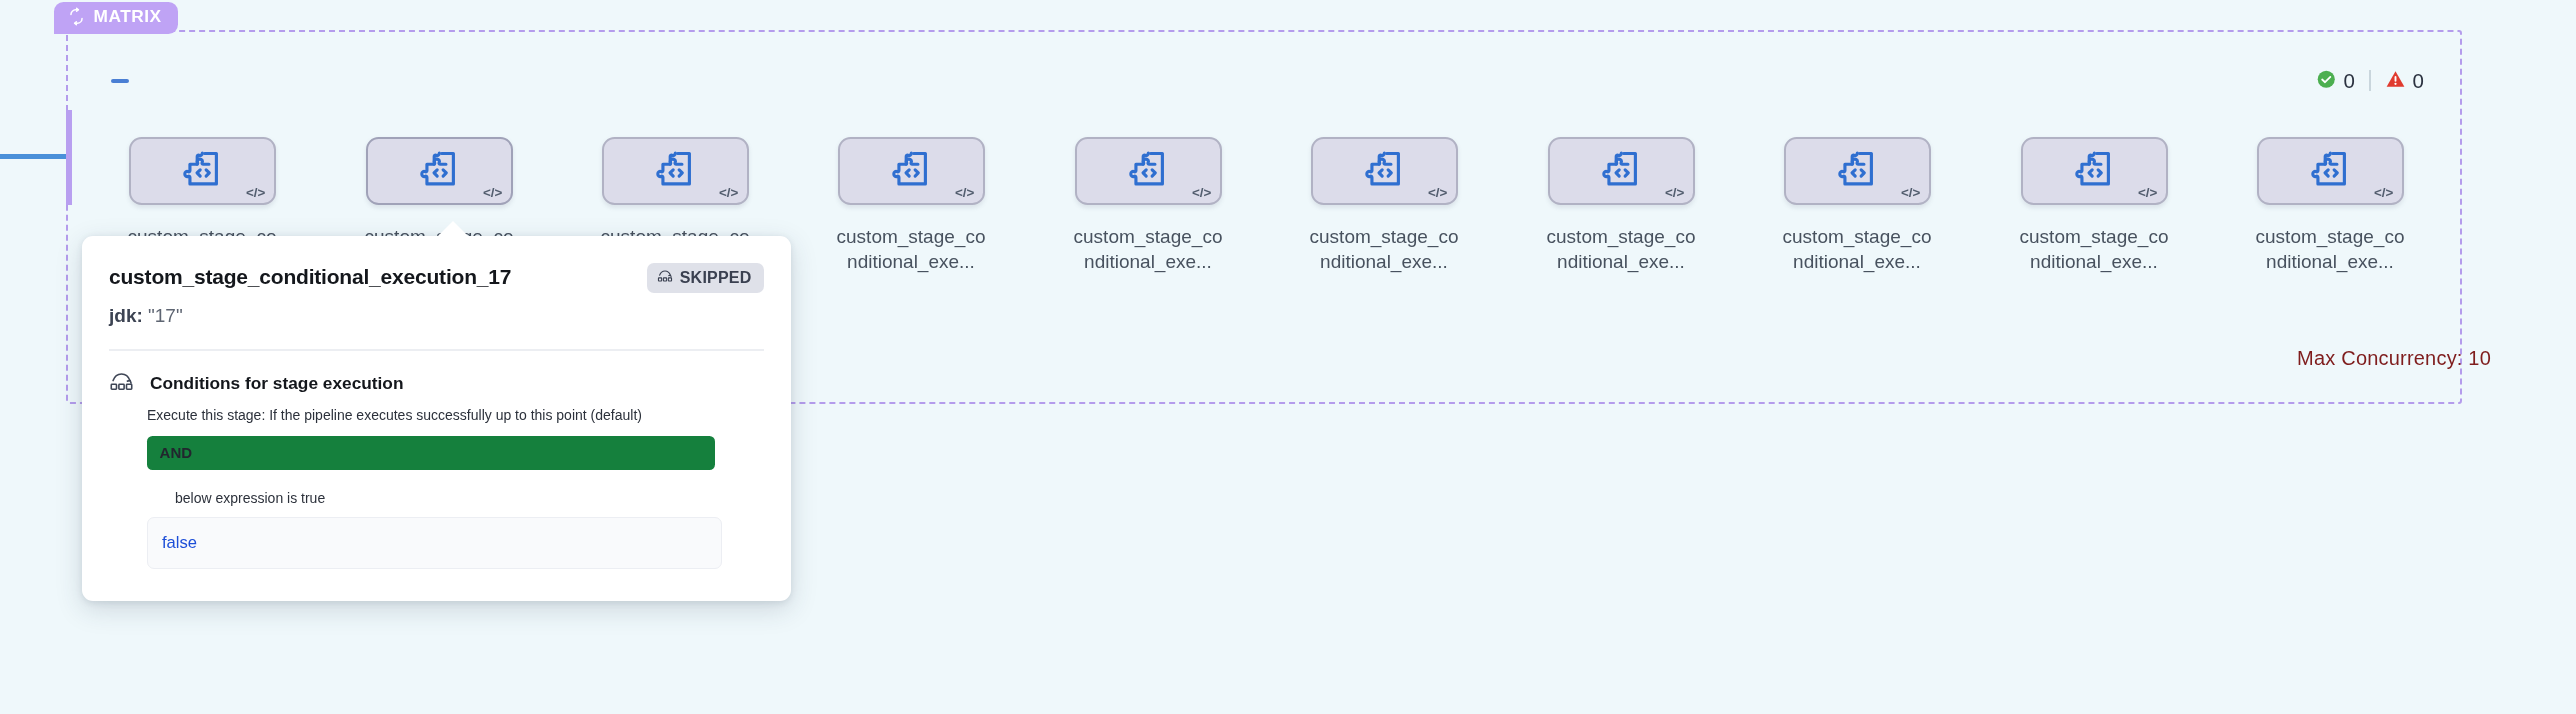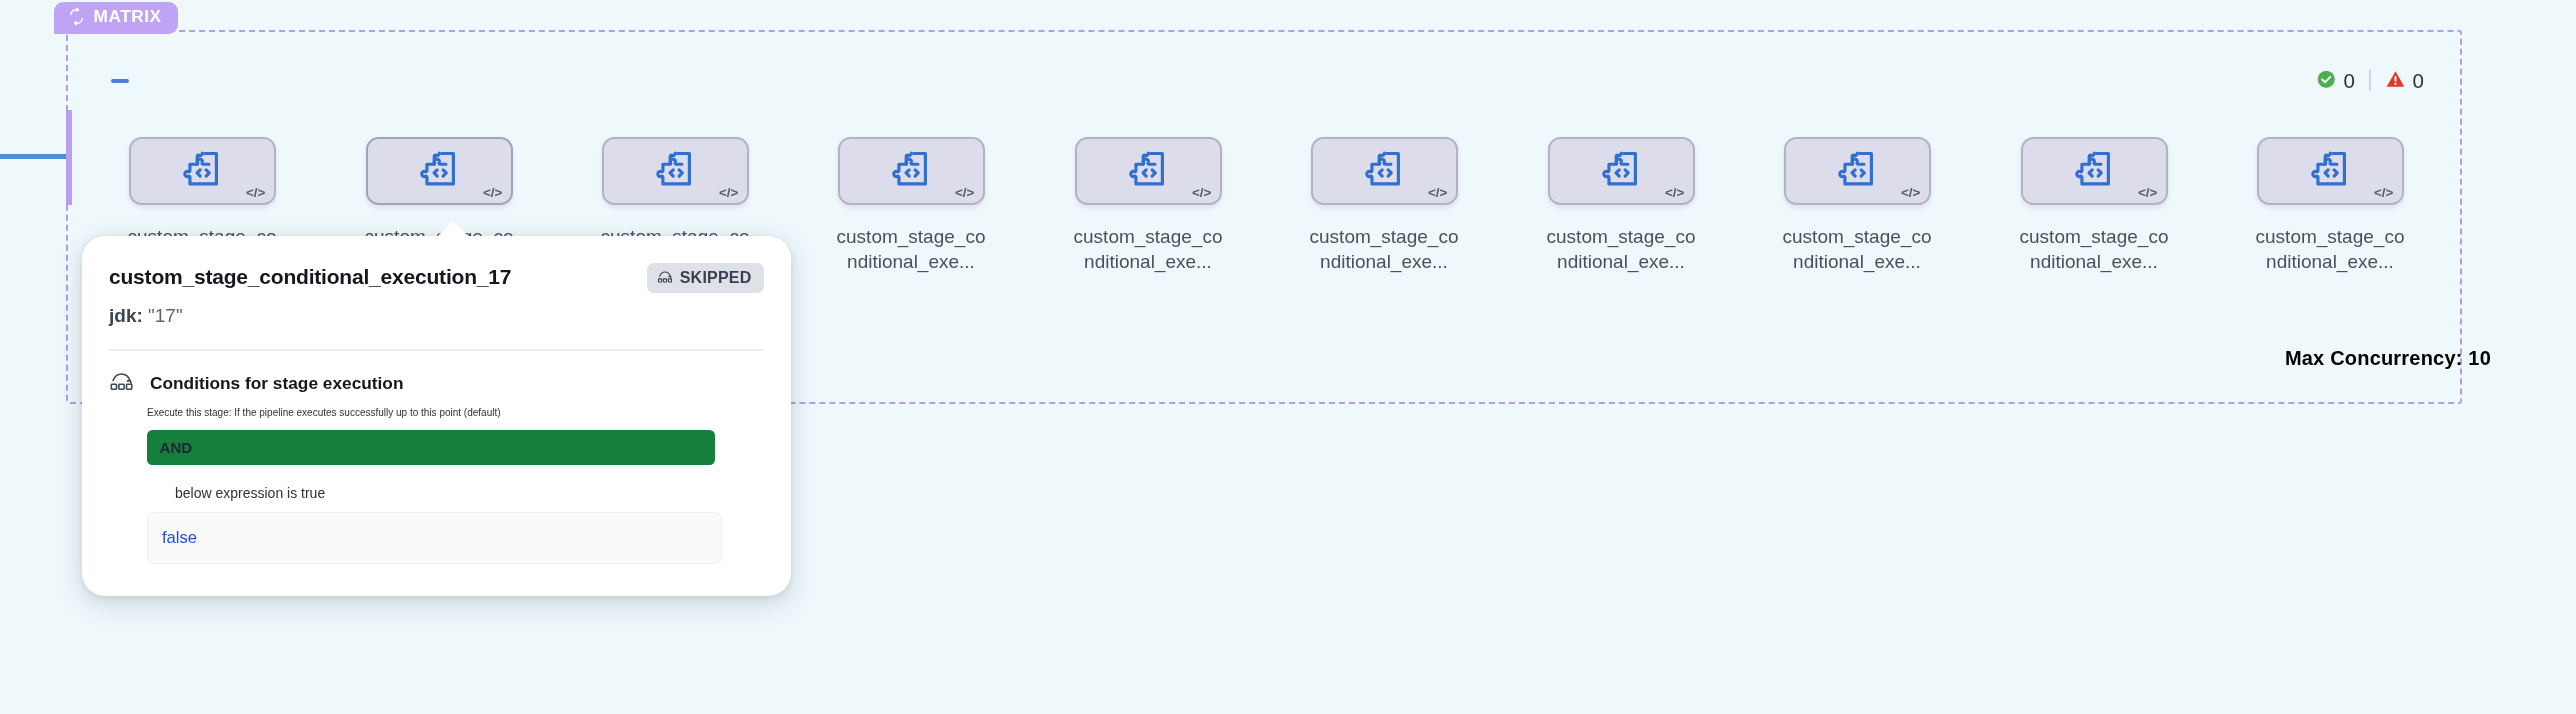--- a/index.html
+++ b/index.html
@@ -104,7 +104,7 @@
     position: absolute; left: 82px; top: 236px;
     width: 709px;
     background: #ffffff;
-    border-radius: 23px;
+    border-radius: 11px;
     box-shadow: 0 8px 27px rgba(40,55,80,.17), 0 1.6px 6.3px rgba(40,55,80,.10);
     z-index: 40;
   }

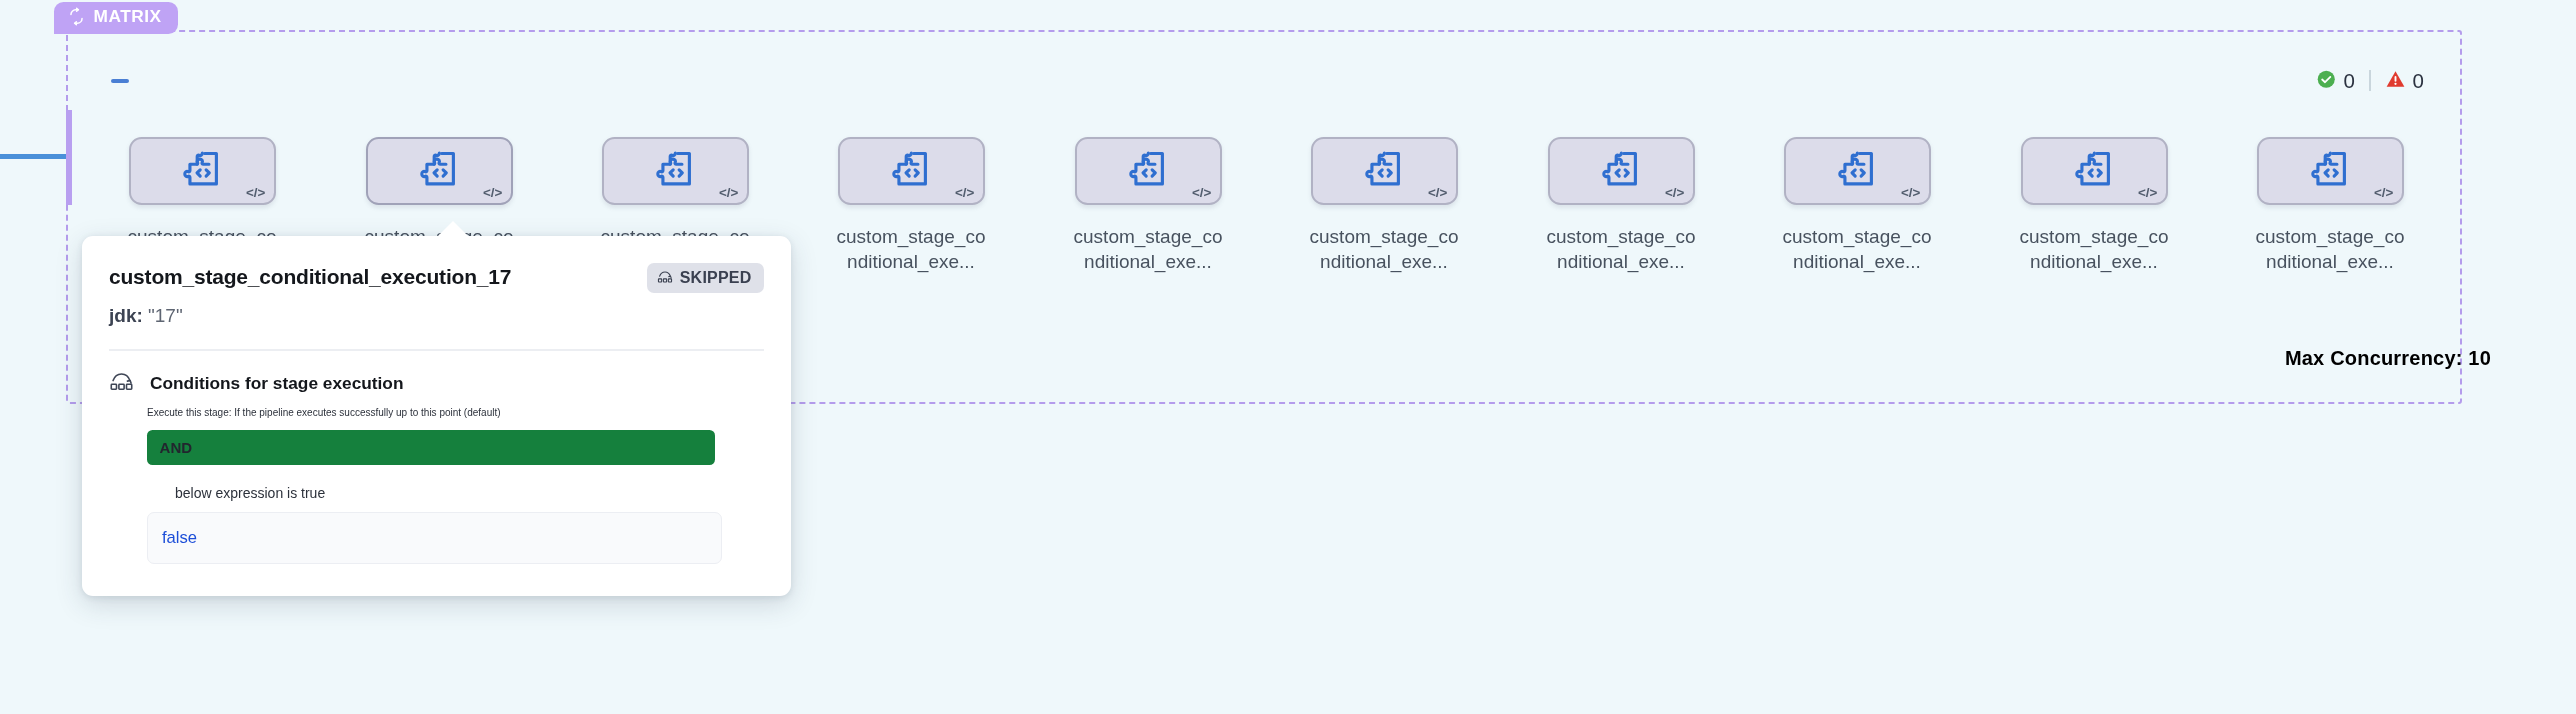--- a/index.html
+++ b/index.html
@@ -121,7 +121,7 @@
     flex: 1; padding-top: 2.4px;
   }
   .skipped-badge {
-    display: flex; align-items: flex-end; gap: 6.3px;
+    display: flex; align-items: center; gap: 6.3px;
     background: #dfe1e9; border-radius: 7px;
     padding: 5.5px 12.6px 6.3px 10.2px; white-space: nowrap;
   }

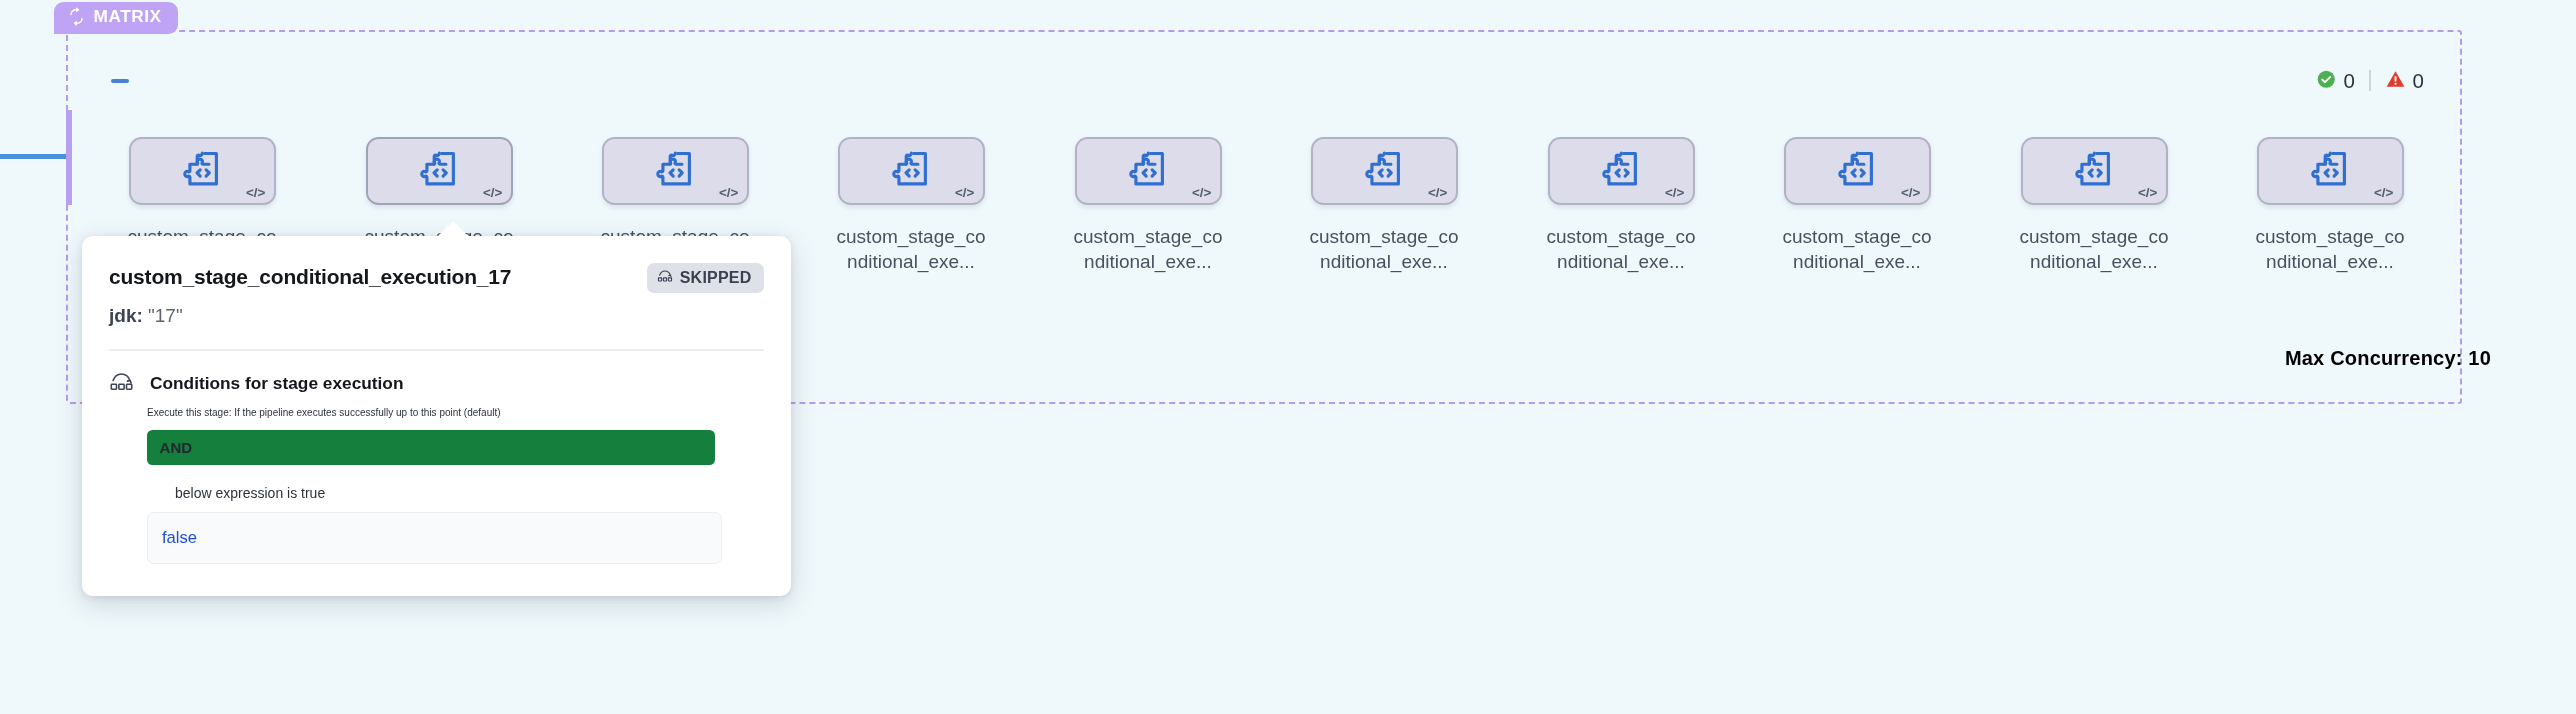--- a/index.html
+++ b/index.html
@@ -96,7 +96,7 @@
   
   .max-conc {
     position: absolute; right: 85px; top: 347px;
-    font-size: 20px; font-weight: 700; color: #000000; letter-spacing: 0.2px;
+    font-size: 20px; font-weight: 400; color: #7f1d1d; letter-spacing: 0.2px;
   }
 
   

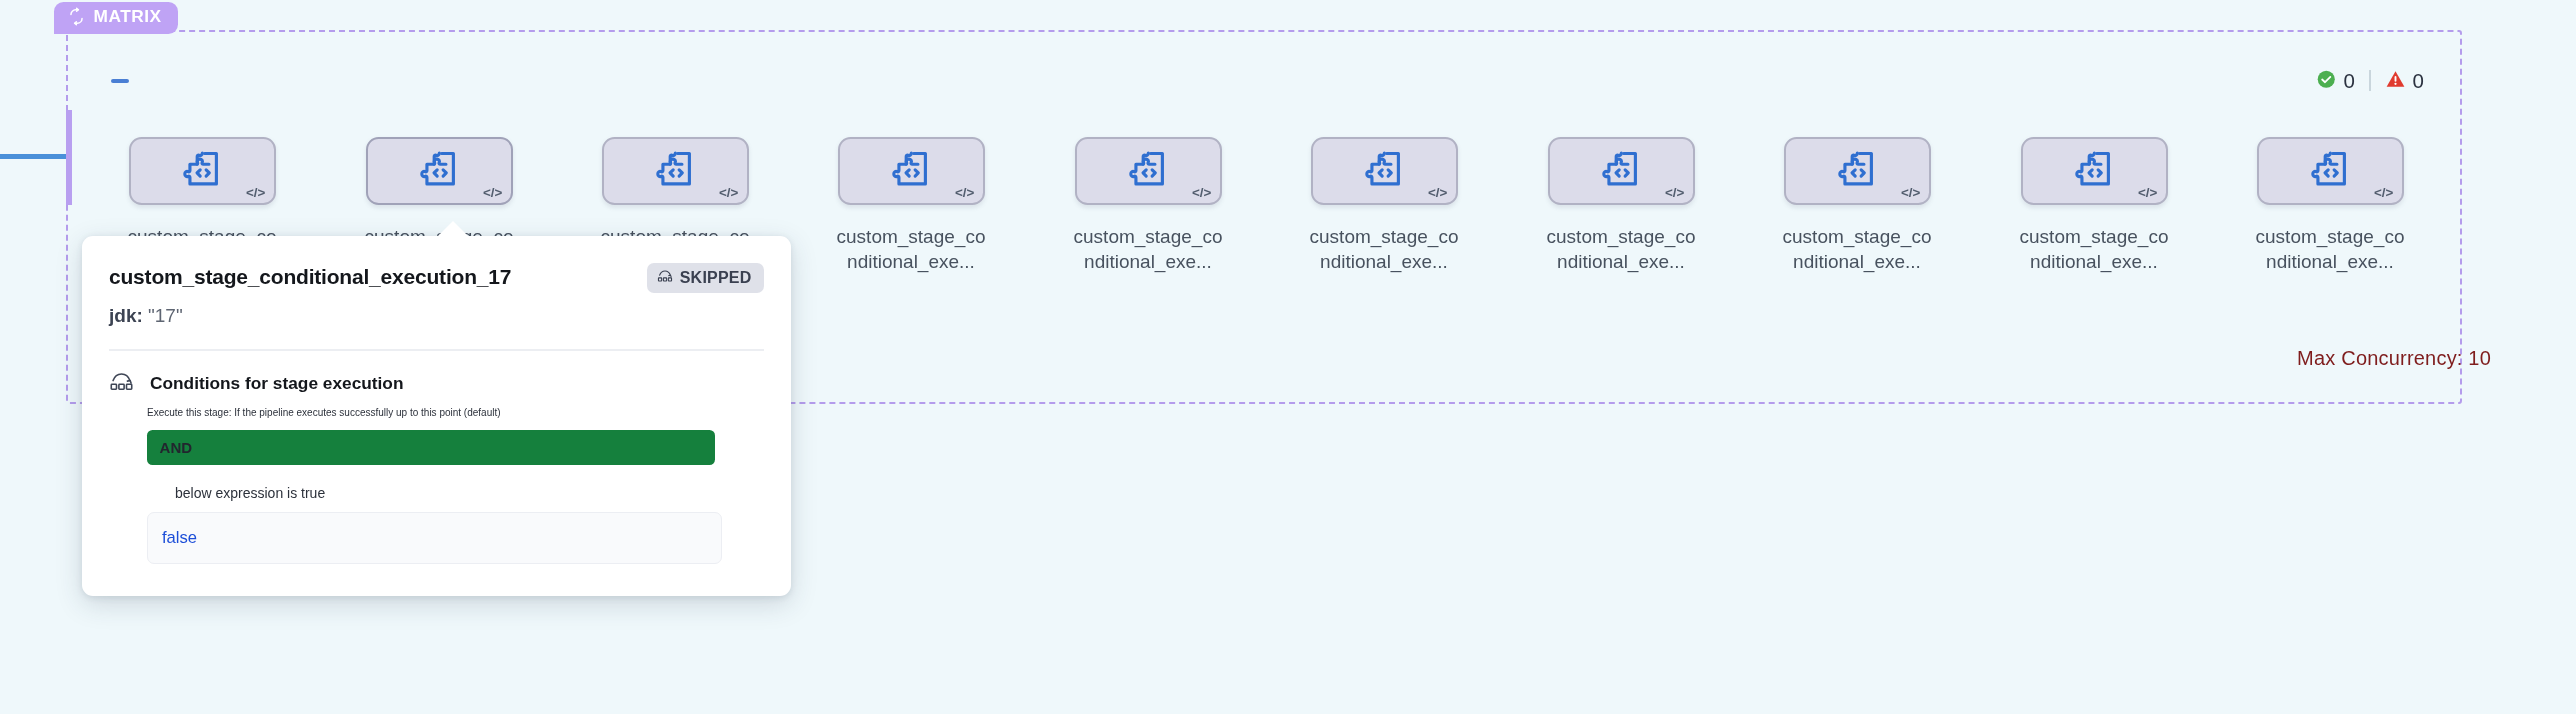--- a/index.html
+++ b/index.html
@@ -138,7 +138,7 @@
   .cond-head { display: flex; align-items: center; gap: 16px; }
   .cond-head .title { font-size: 17.3px; font-weight: 700; color: #14171c; }
   .cond-body { margin-left: 38px; margin-top: 11px; }
-  .cond-desc { font-size: 10px; color: #2c313b; line-height: 1.4; }
+  .cond-desc { font-size: 14px; color: #2c313b; line-height: 1.4; }
   .cond-pill {
     margin-top: 10.2px; background: #15803d; border-radius: 5.5px;
     padding: 8.7px 12.6px; font-size: 15px; font-weight: 700; color: #22262e;

